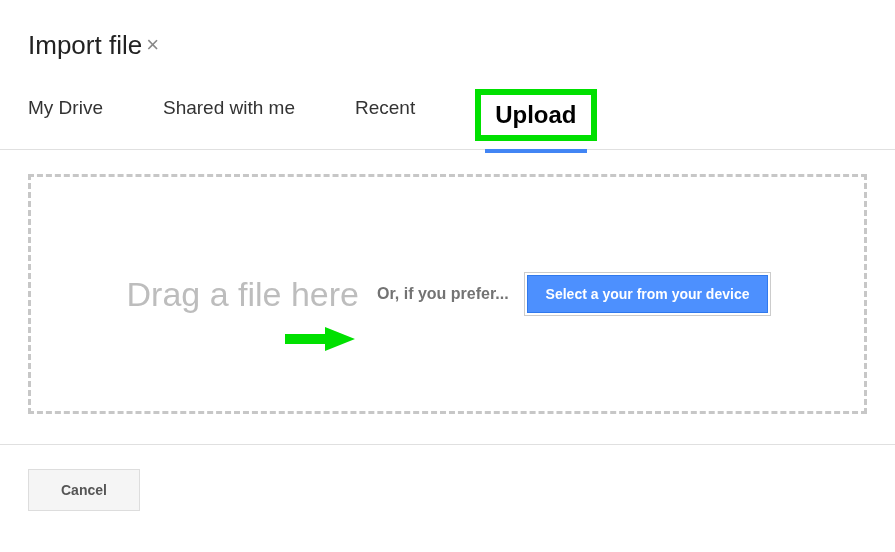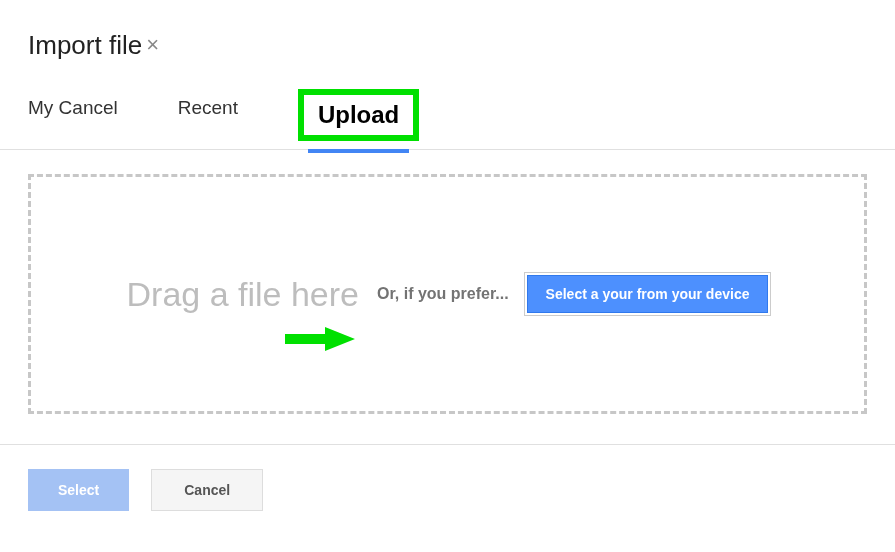--- a/index.html
+++ b/index.html
@@ -143,7 +143,7 @@
 </div>
 
 <div class="tabs">
-  <div class="tab">My Cancel</div>
+  <div class="tab">My Drive</div>
   <div class="tab">Recent</div>
   <div class="tab-upload-wrap">
     <div class="tab-upload">Upload</div>

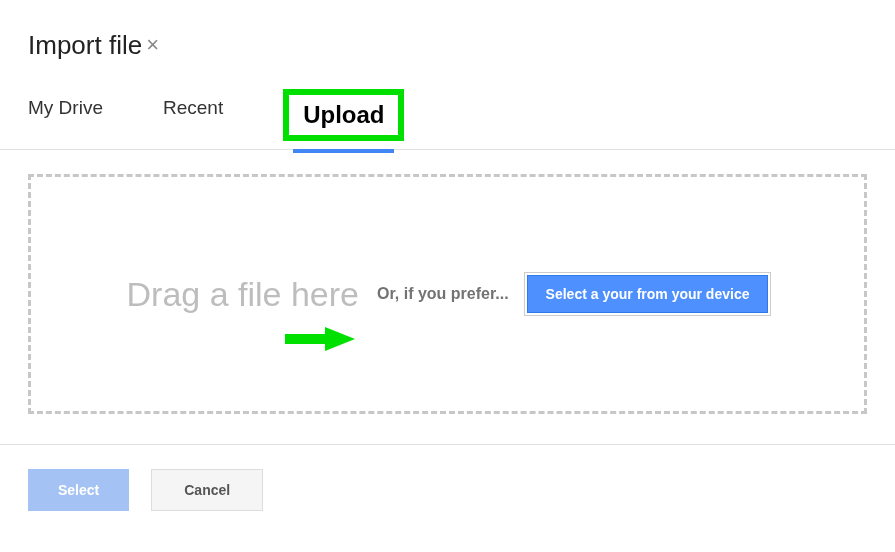--- a/index.html
+++ b/index.html
@@ -144,6 +144,7 @@
 
 <div class="tabs">
   <div class="tab">My Drive</div>
+  <div class="tab">Shared with me</div>
   <div class="tab">Recent</div>
   <div class="tab-upload-wrap">
     <div class="tab-upload">Upload</div>

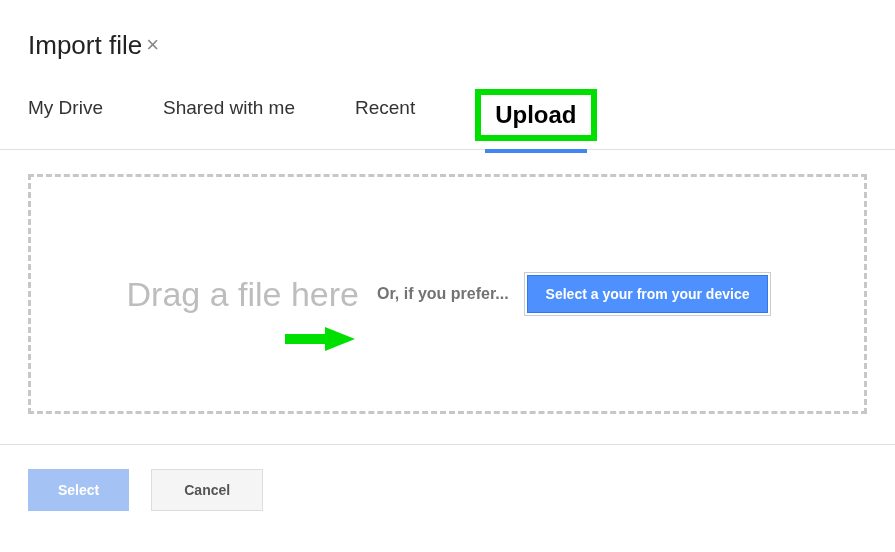--- a/index.html
+++ b/index.html
@@ -164,7 +164,6 @@
 <div class="footer-divider"></div>
 
 <div class="footer">
-  <button class="btn-select">Select</button>
   <button class="btn-cancel">Cancel</button>
 </div>
 

